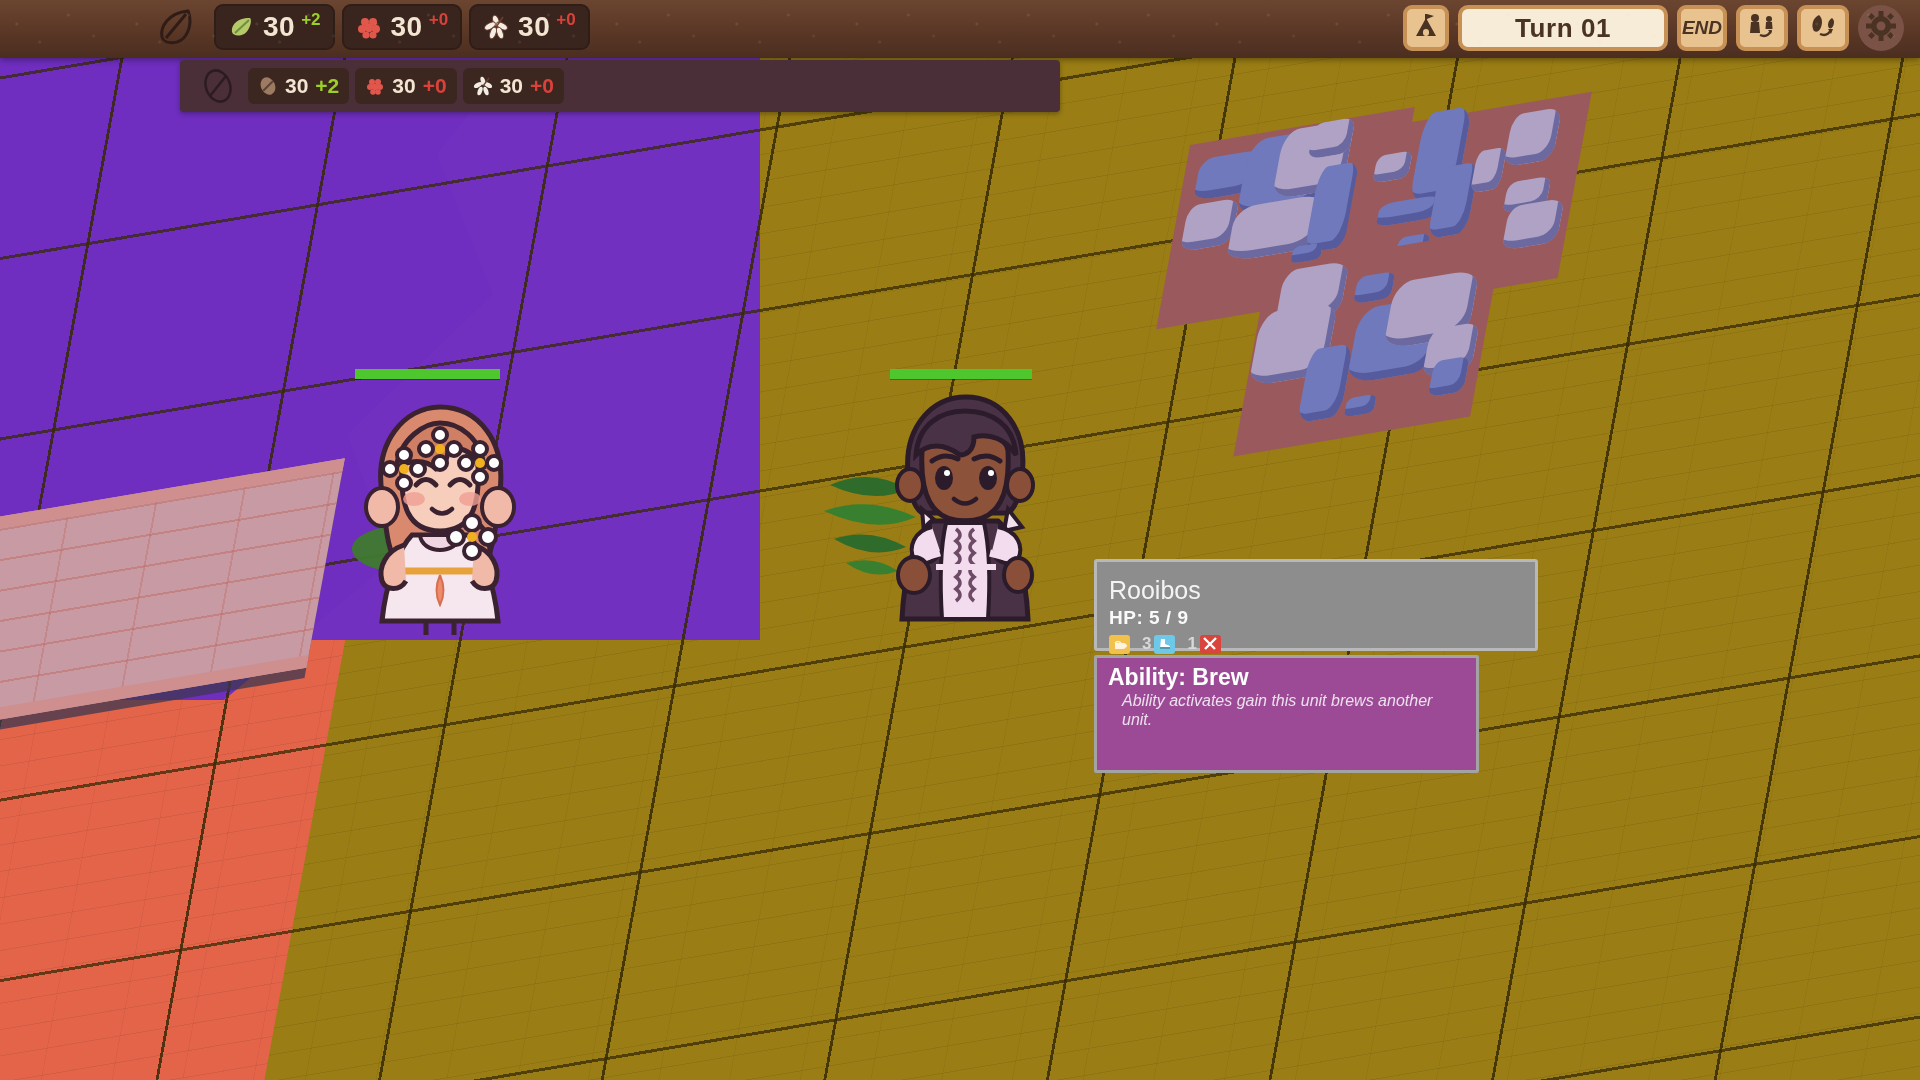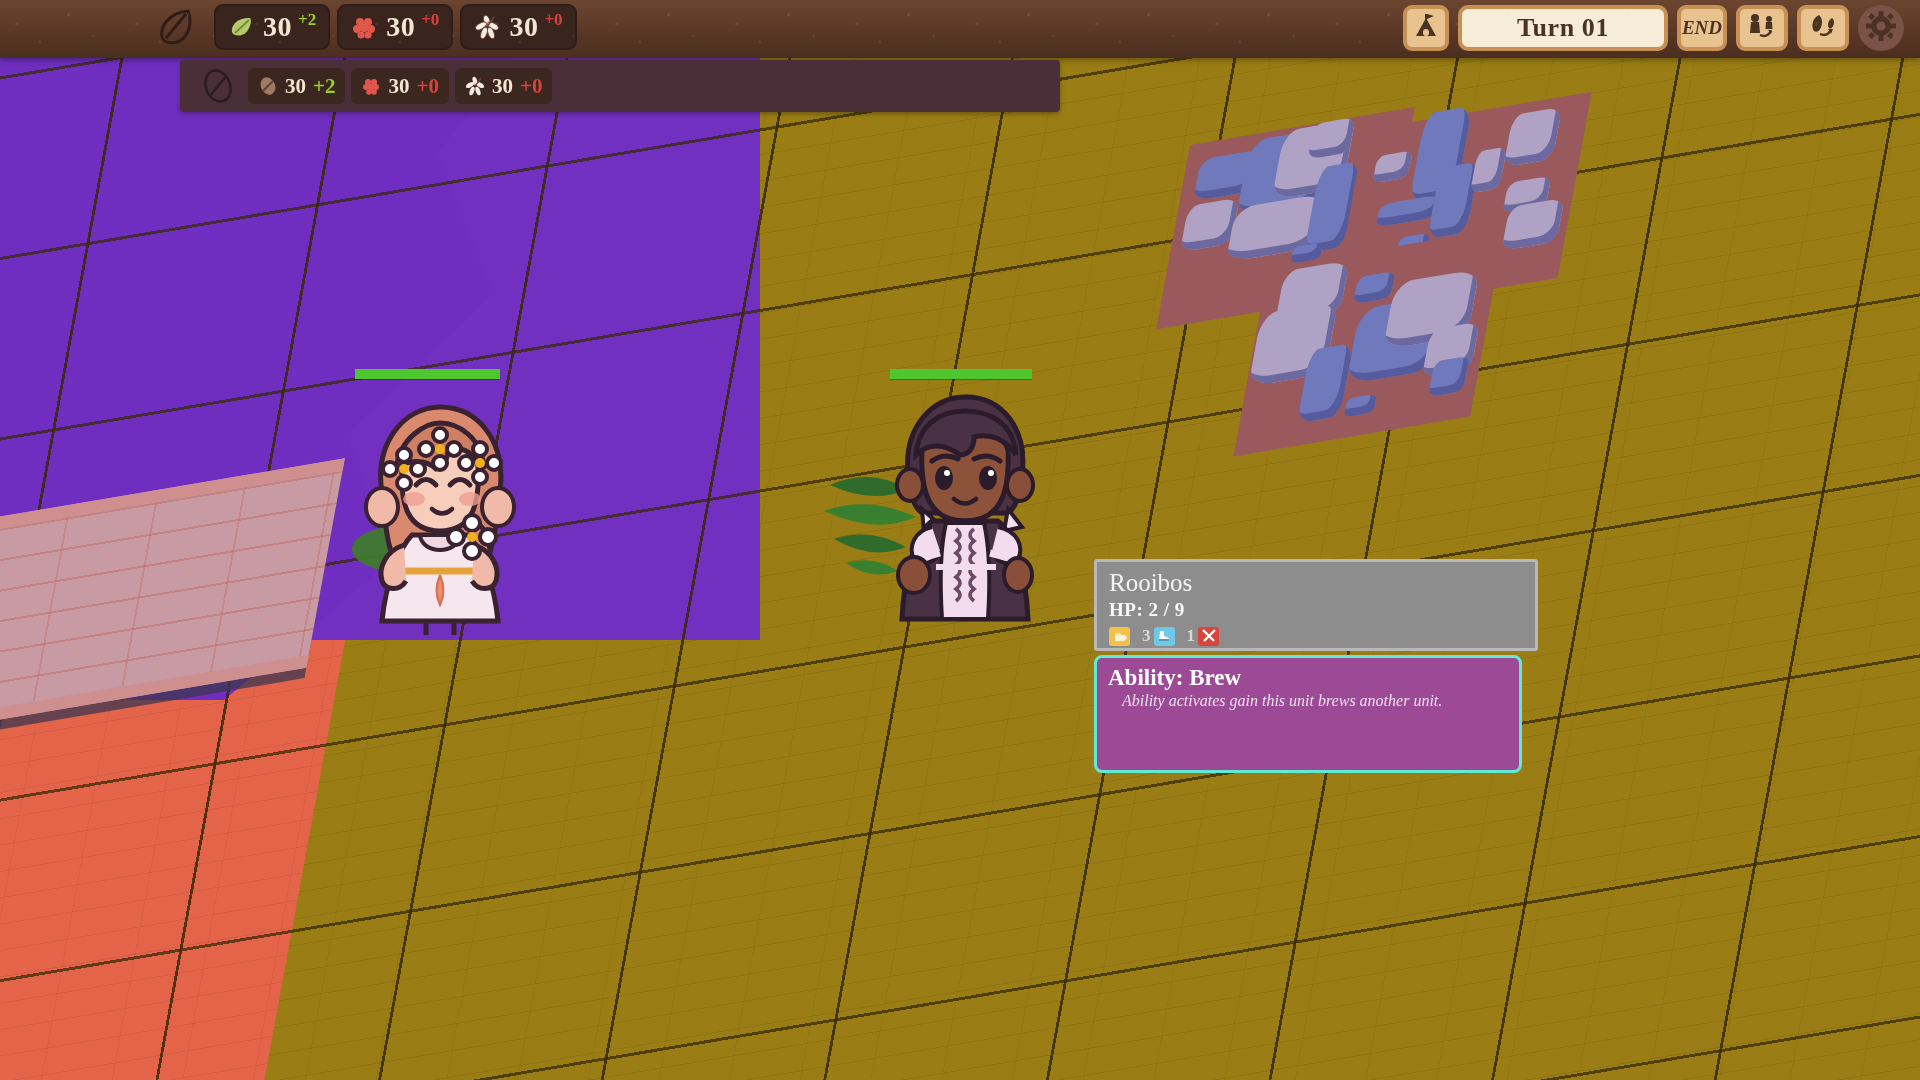--- a/index.html
+++ b/index.html
@@ -8,7 +8,7 @@
     background:#3a2320;
     font-family:"Liberation Sans", sans-serif;
   }
-  #stage { position:relative; width:1920px; height:1080px; overflow:hidden;font-family:Liberation Serif, serif; }
+  #stage { position:relative; width:1920px; height:1080px; overflow:hidden; }
 
   
   #board { position:absolute; inset:0; background:#5a2f5e; overflow:hidden; }

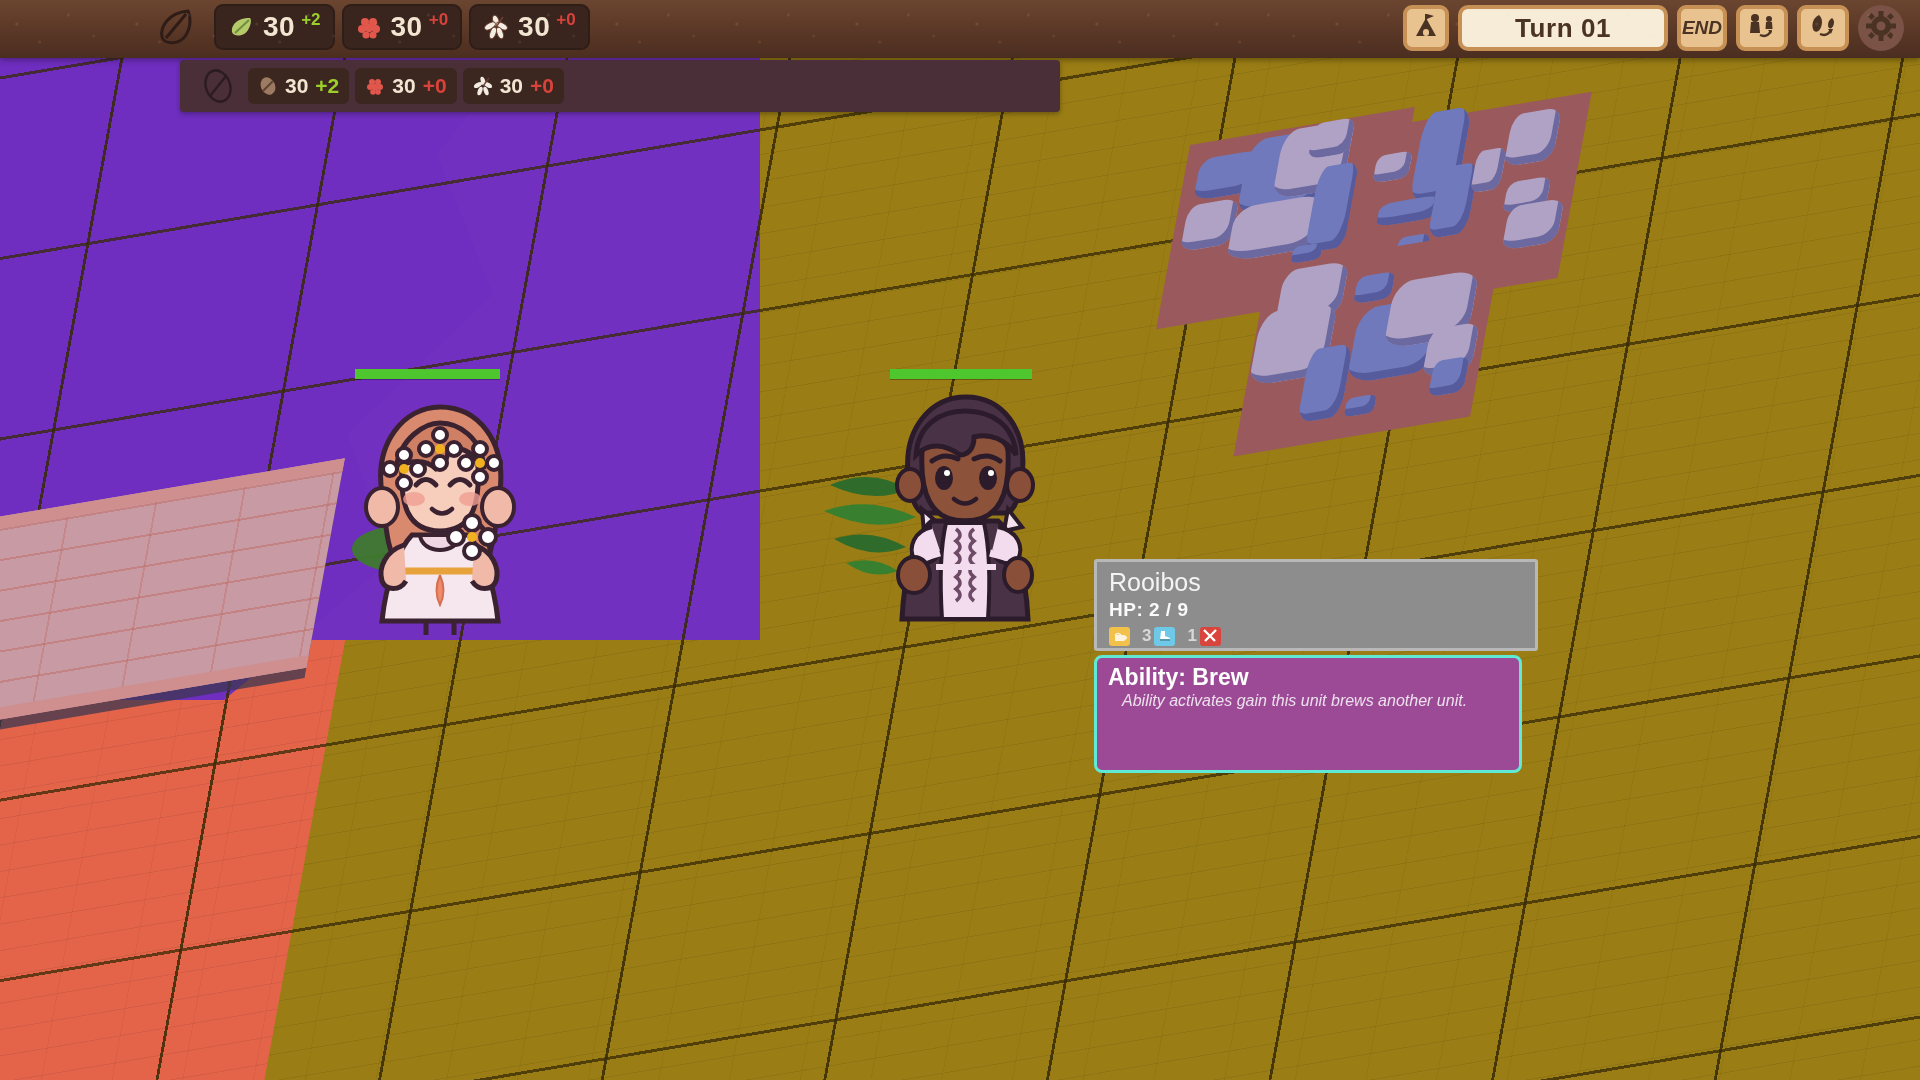--- a/index.html
+++ b/index.html
@@ -189,7 +189,7 @@
   .info-panel {
     position:absolute; left:1094px; top:559px; width:444px; height:92px;
     background:#8d8d8d; border:3px solid #b8b8b8; border-radius:3px;
-    padding:8px 12px;
+    padding:16px 12px;
   }
   .info-name { color:#f4f4f4; font-size:25px; font-weight:normal; line-height:1; margin-bottom:4px;}
   .info-hp { color:#fafafa; font-size:19px; font-weight:bold; letter-spacing:.5px; }

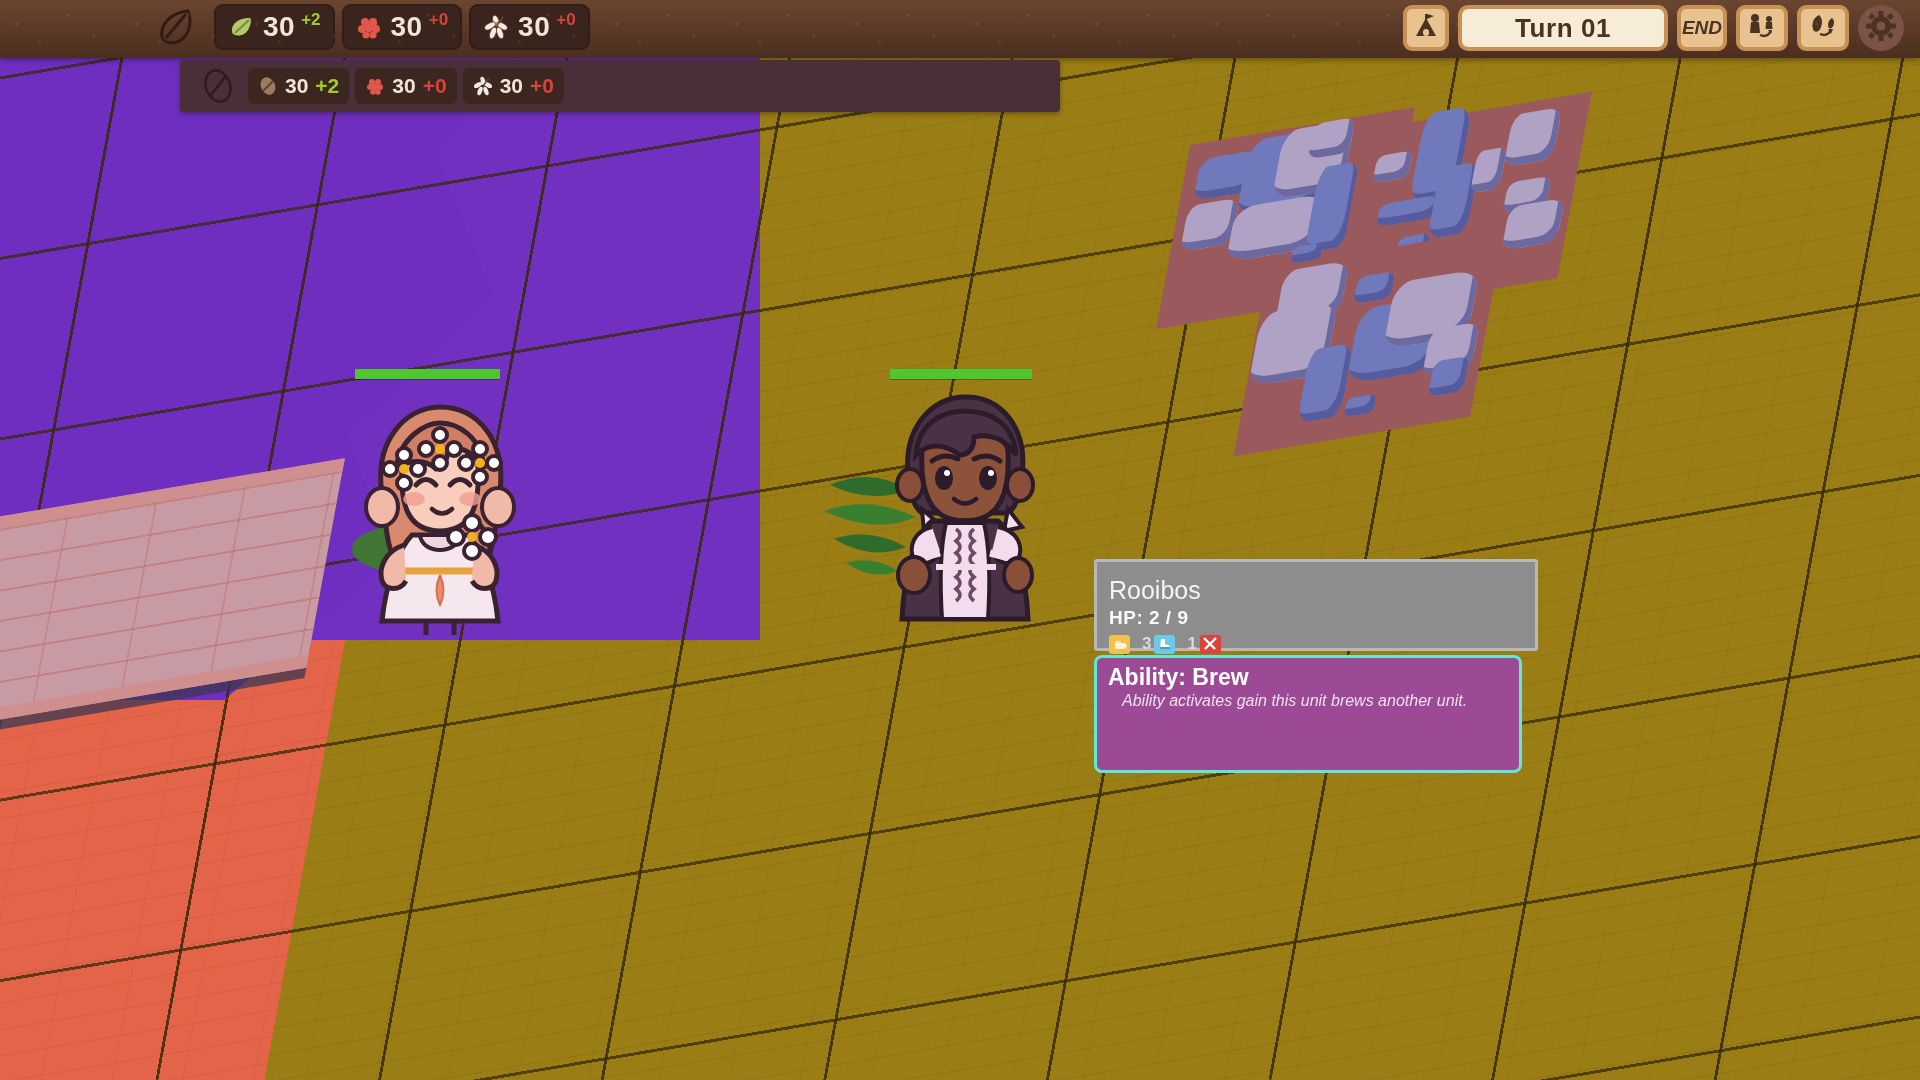--- a/index.html
+++ b/index.html
@@ -582,7 +582,7 @@
 
   <div class="info-panel">
     <div class="info-name">Rooibos</div>
-    <div class="info-hp">HP: 2 / 9</div>
+    <div class="info-hp">HP: 5 / 9</div>
     <div class="stat-row">
       <span class="pill" style="background:#f2c14b;">
         <svg width="16" height="13" viewBox="0 0 16 13">

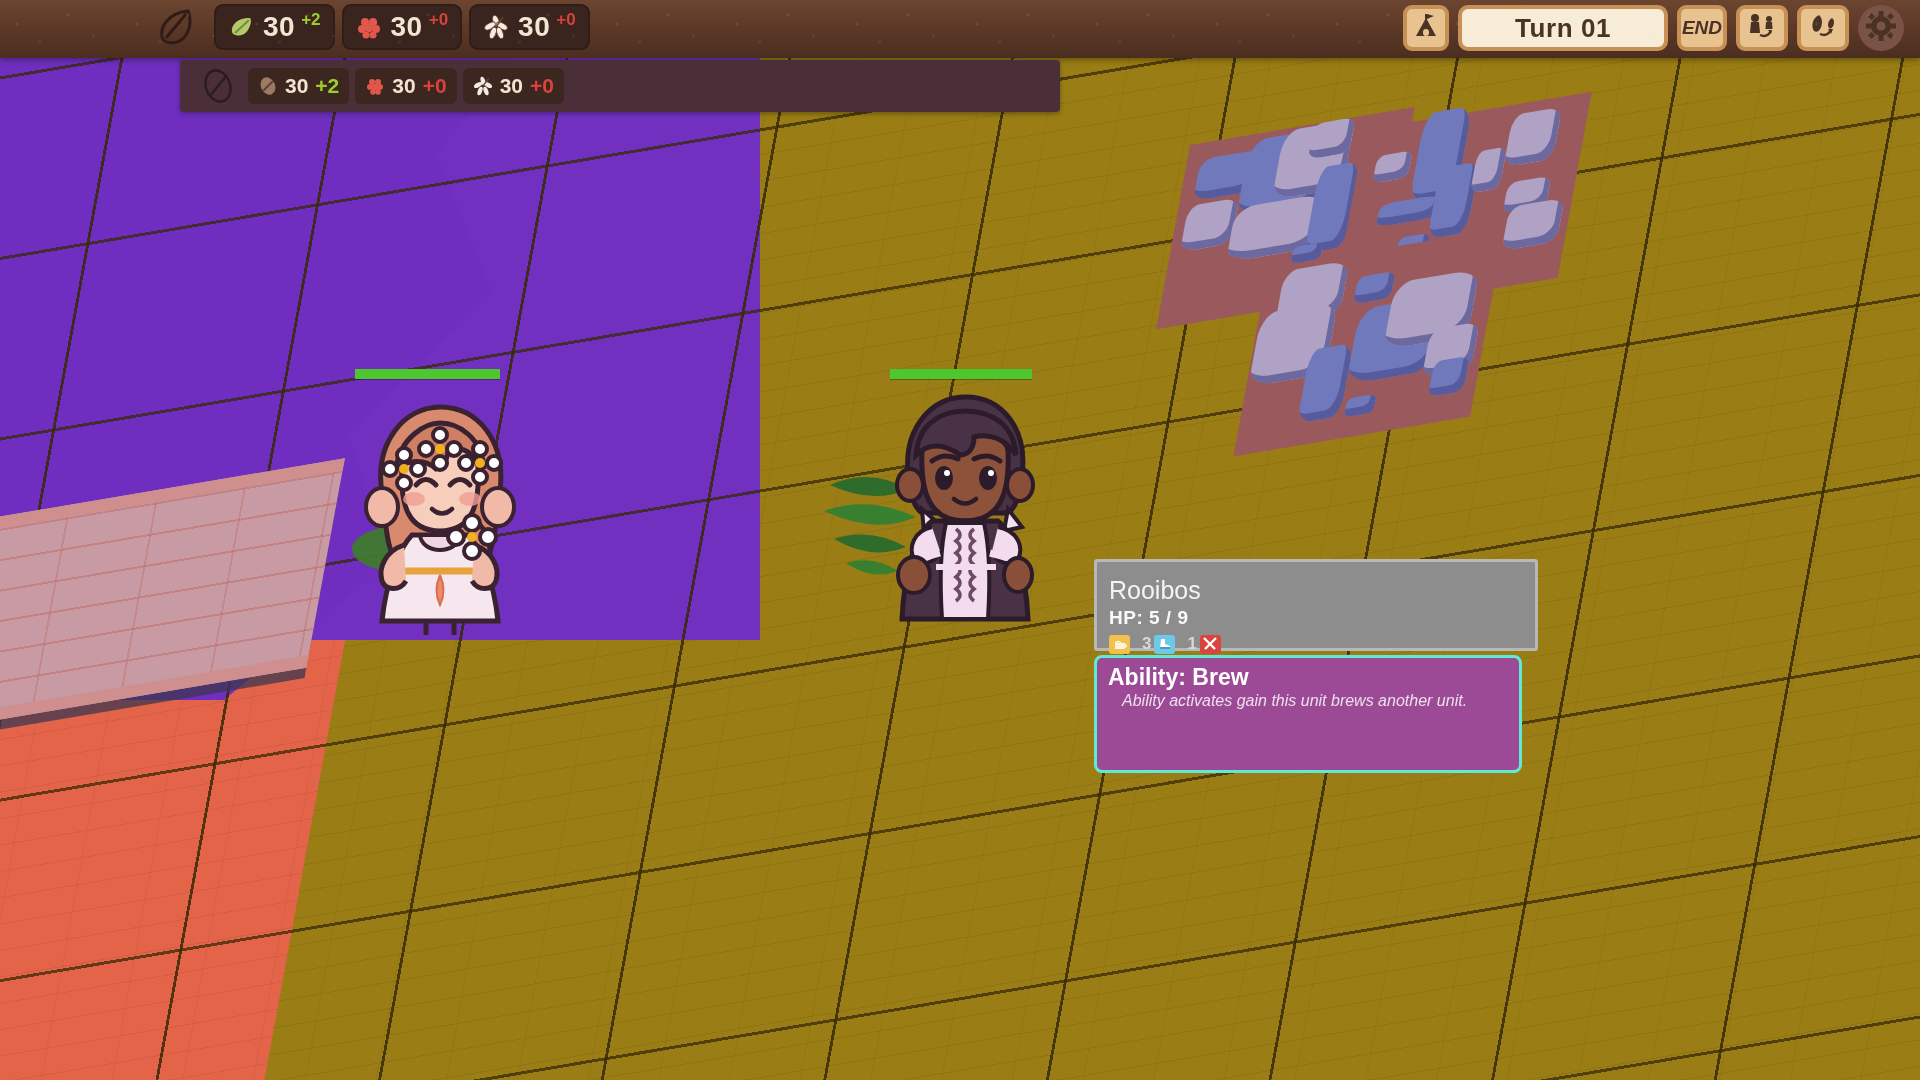--- a/index.html
+++ b/index.html
@@ -199,8 +199,8 @@
   .stat-pair .num { color:#d8d8d8; font-size:17px; font-weight:bold; }
 
   .ability-panel {
-    position:absolute; left:1094px; top:655px; width:428px; height:118px;
-    background:#9c4a96; border:3px solid #5eead4; border-radius:8px;
+    position:absolute; left:1094px; top:655px; width:385px; height:118px;
+    background:#9c4a96; border:3px solid #a3a3a3; border-radius:2px;
     padding:7px 11px;
   }
   .ability-title { color:#ffffff; font-size:23px; font-weight:bold; line-height:1.1; }

